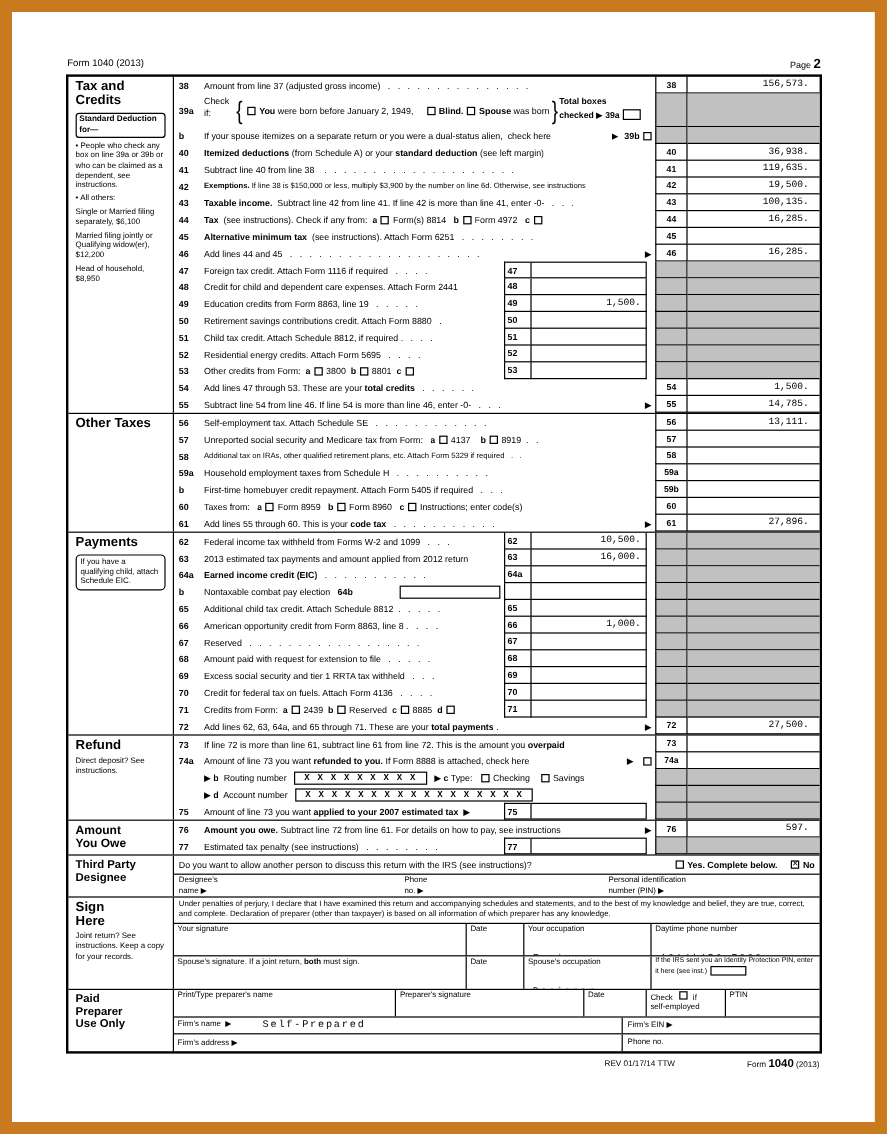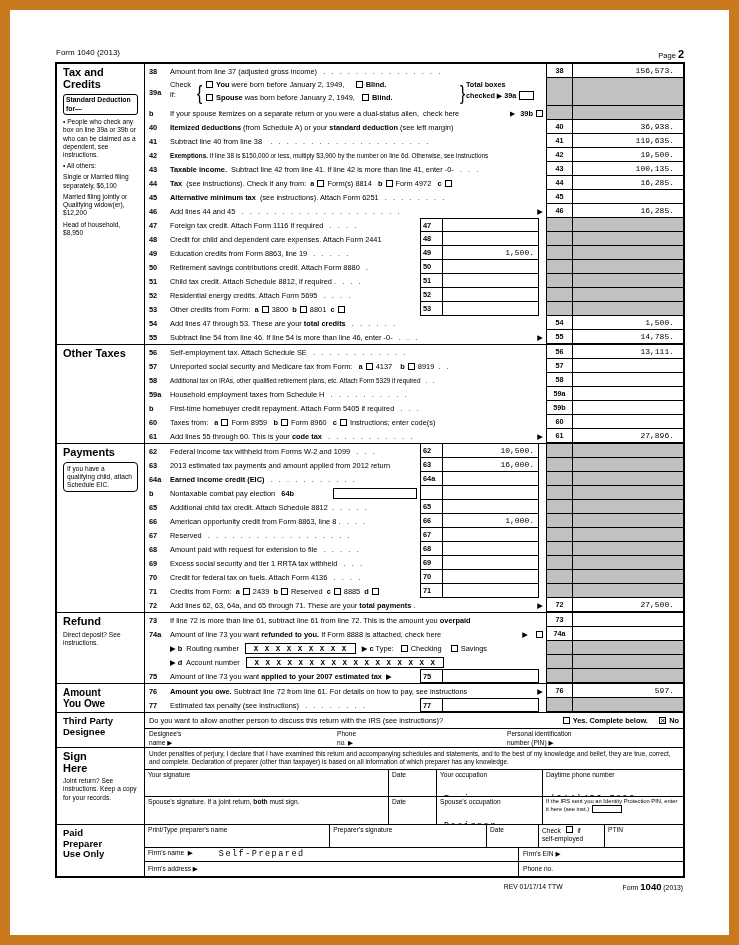--- a/index.html
+++ b/index.html
@@ -39,7 +39,7 @@
 .r39a{height:28px}
 .checkif{width:26px;min-width:26px;font-size:7.4px;line-height:1.35;padding-top:2px}
 .brace{width:7px;min-width:7px;font-size:21px;display:flex;align-items:center;justify-content:center;overflow:visible;transform:scaleX(.75)}
-.cbcol{flex:1;min-width:0;display:flex;flex-direction:column;justify-content:flex-start;overflow:hidden}
+.cbcol{flex:1;min-width:0;display:flex;flex-direction:row;justify-content:space-between;overflow:hidden}
 .cbrow{display:flex;align-items:center;white-space:pre}
 .totals{width:80px;min-width:80px;font-weight:700;font-size:7.2px;line-height:1.5;padding-top:2px;white-space:nowrap}
 .sbox{display:inline-block;width:15px;height:9px;border:1px solid #000;vertical-align:-2px;margin-left:3px;background:#fff}

